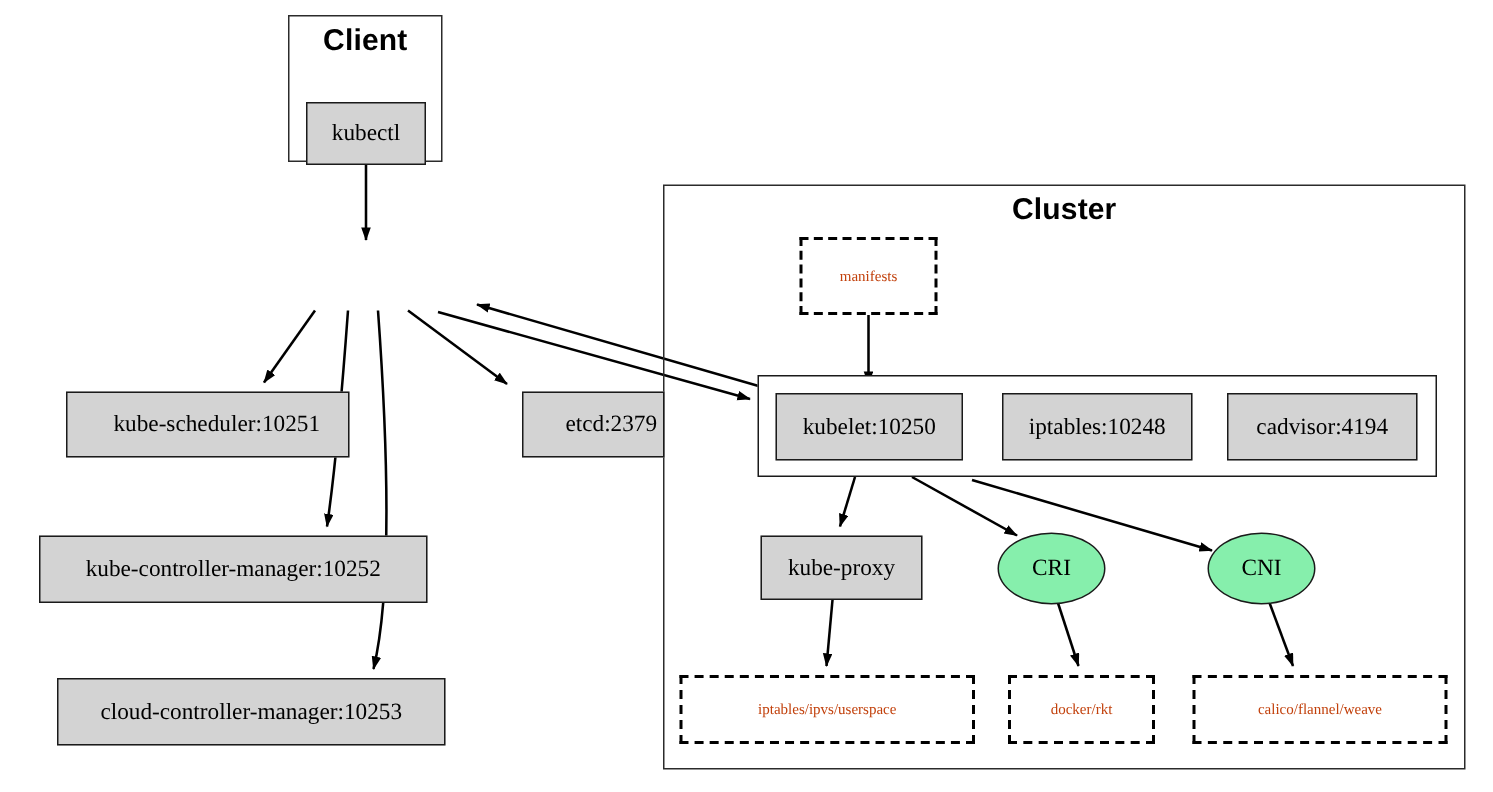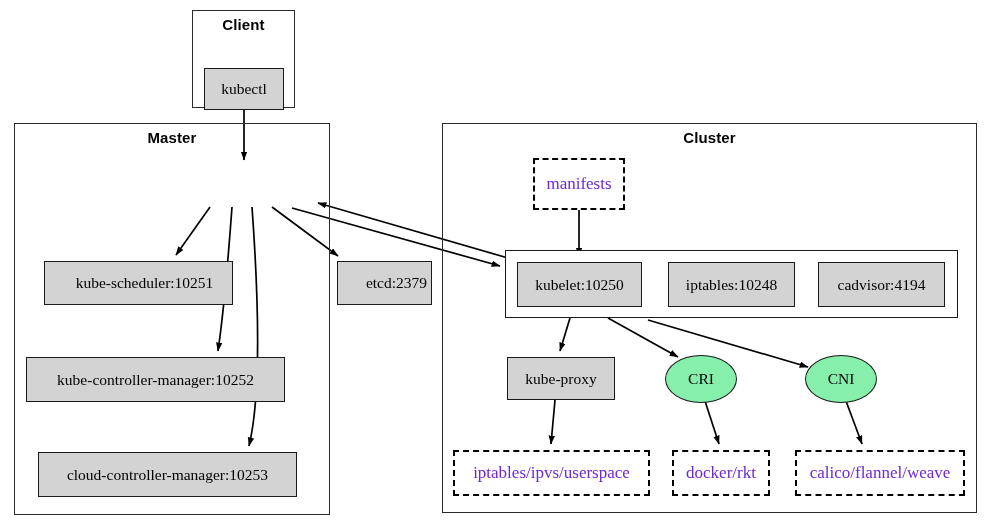--- a/index.html
+++ b/index.html
@@ -41,7 +41,7 @@
     text-align: center;
     font-family: "Liberation Sans", "DejaVu Sans", sans-serif;
     font-weight: bold;
-    font-size: 15px;
+    font-size: 20px;
     color: #000000;
     letter-spacing: 0.1px;
   }

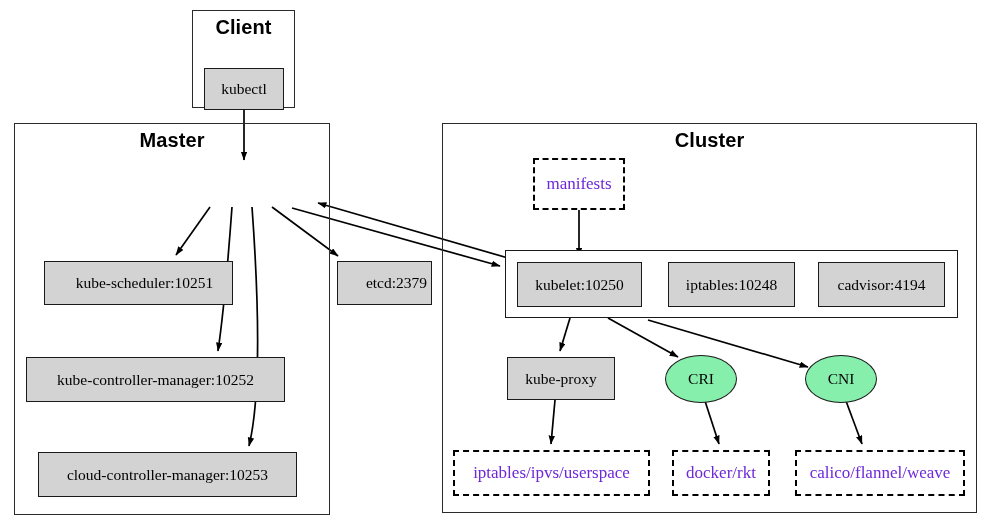--- a/index.html
+++ b/index.html
@@ -144,9 +144,6 @@
     <div class="container-title">Client</div>
   </div>
 
-  <div class="container" style="left:14px; top:123px; width:316px; height:392px;">
-    <div class="container-title">Master</div>
-  </div>
 
   <div class="container" style="left:442px; top:123px; width:535px; height:390px;">
     <div class="container-title">Cluster</div>

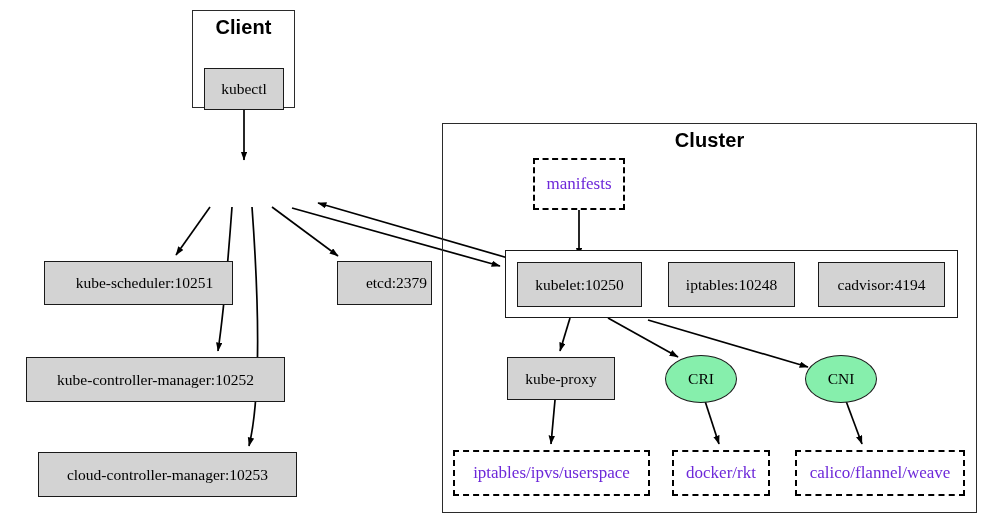--- a/index.html
+++ b/index.html
@@ -68,8 +68,8 @@
     display: flex;
     align-items: center;
     justify-content: center;
-    font-size: 17px;
-    color: #6d28d9;
+    font-size: 10px;
+    color: #c2410c;
     white-space: nowrap;
     z-index: 3;
   }

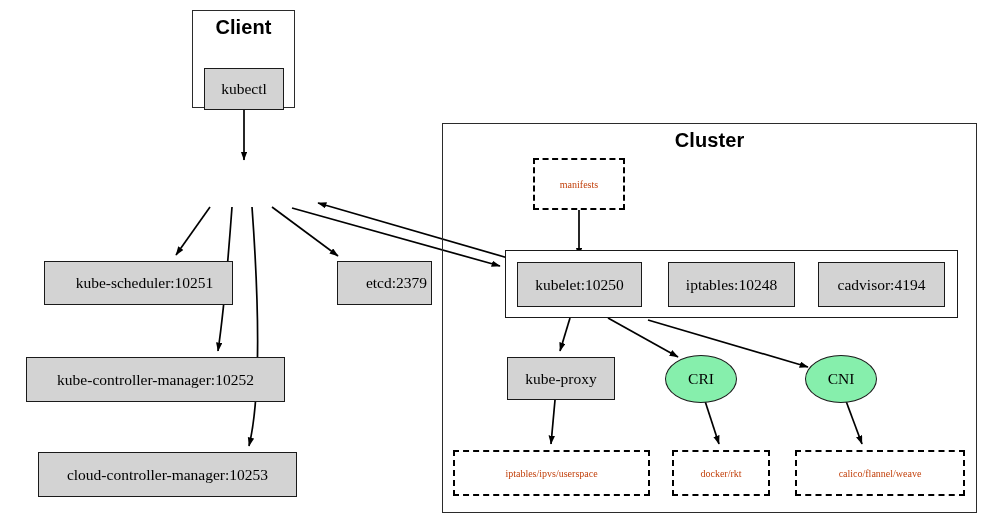--- a/index.html
+++ b/index.html
@@ -160,7 +160,7 @@
 
   <div class="node-box" style="left:38px; top:452px; width:259px; height:45px;">cloud-controller-manager:10253</div>
 
-  <div class="node-box" style="left:337px; top:261px; width:95px; height:44px;padding-left:24px;">etcd:2379</div>
+  <div class="node-box" style="left:348px; top:261px; width:95px; height:44px;padding-left:24px;">etcd:2379</div>
 
   <div class="node-dashed" style="left:533px; top:158px; width:92px; height:52px;">manifests</div>
 

